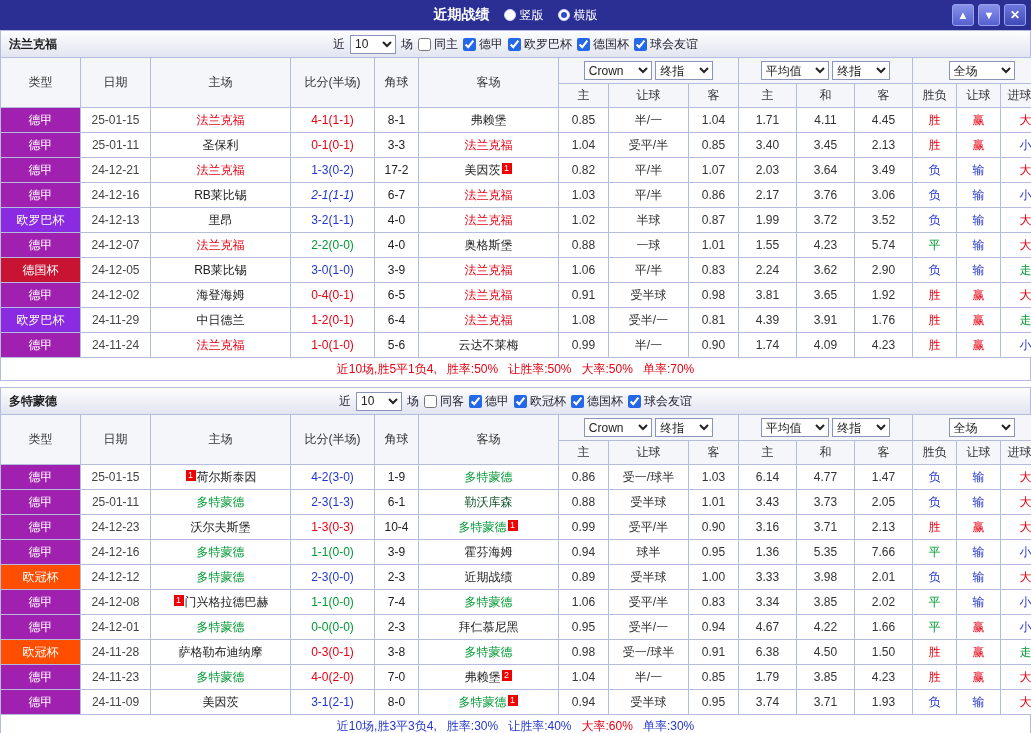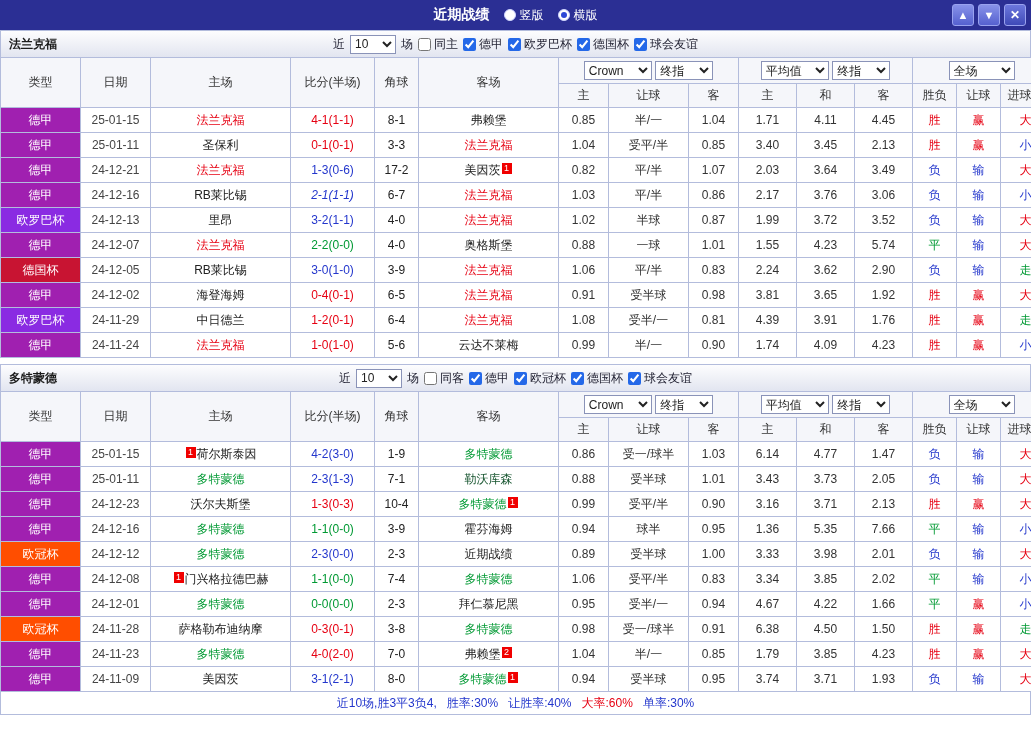--- a/index.html
+++ b/index.html
@@ -208,7 +208,7 @@
           <td class="type-cell" style="background: rgb(160, 32, 176);">德甲</td>
           <td class="date-cell">24-12-21</td>
           <td class="team-cell"><span class="team-link" style="color: rgb(230, 0, 18);">法兰克福</span></td>
-          <td><span class="score-link" style="color: rgb(35, 54, 204);">1-3(0-6)</span></td>
+          <td><span class="score-link" style="color: rgb(35, 54, 204);">1-3(0-2)</span></td>
           <td>17-2</td>
           <td class="team-cell"><span class="team-link" style="color: rgb(34, 34, 34);">美因茨</span><span class="card">1</span></td>
           <td class="odds-cell">0.82</td>

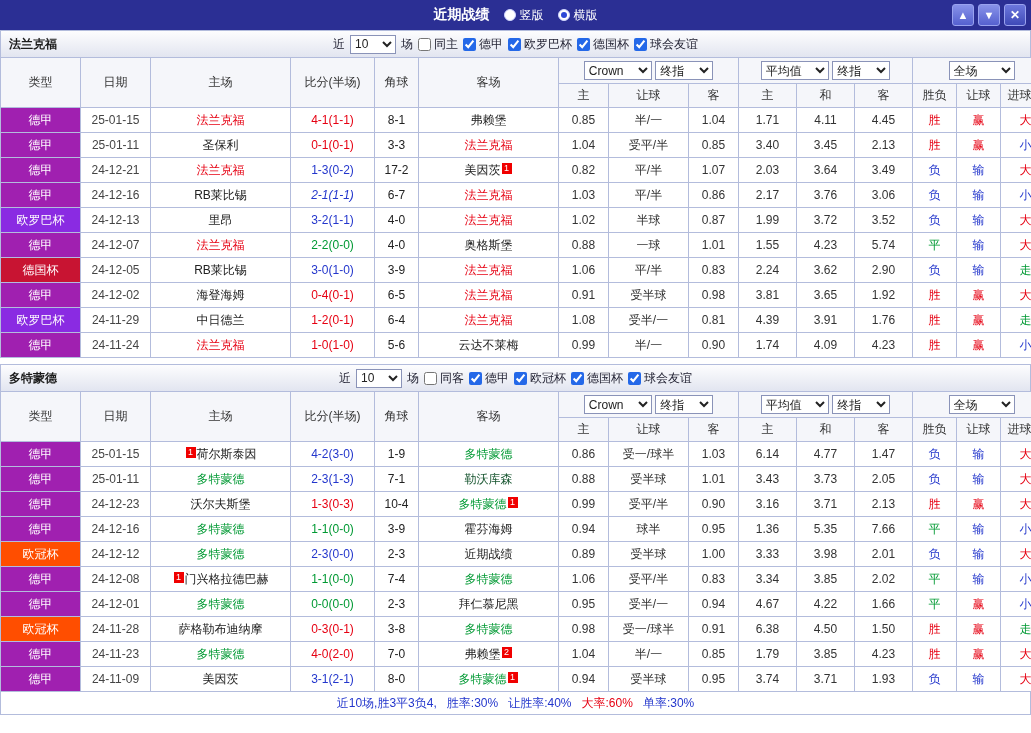--- a/index.html
+++ b/index.html
@@ -342,6 +342,7 @@
         </tr>
       </tbody>
   </table>
+  <div class="summary"><span style="color: rgb(230, 0, 18);">近10场,胜5平1负4,</span><span style="color: rgb(230, 0, 18);">胜率:50%</span><span style="color: rgb(230, 0, 18);">让胜率:50%</span><span style="color: rgb(230, 0, 18);">大率:50%</span><span style="color: rgb(230, 0, 18);">单率:70%</span></div>
 </section>
 
 <div class="gap"></div>

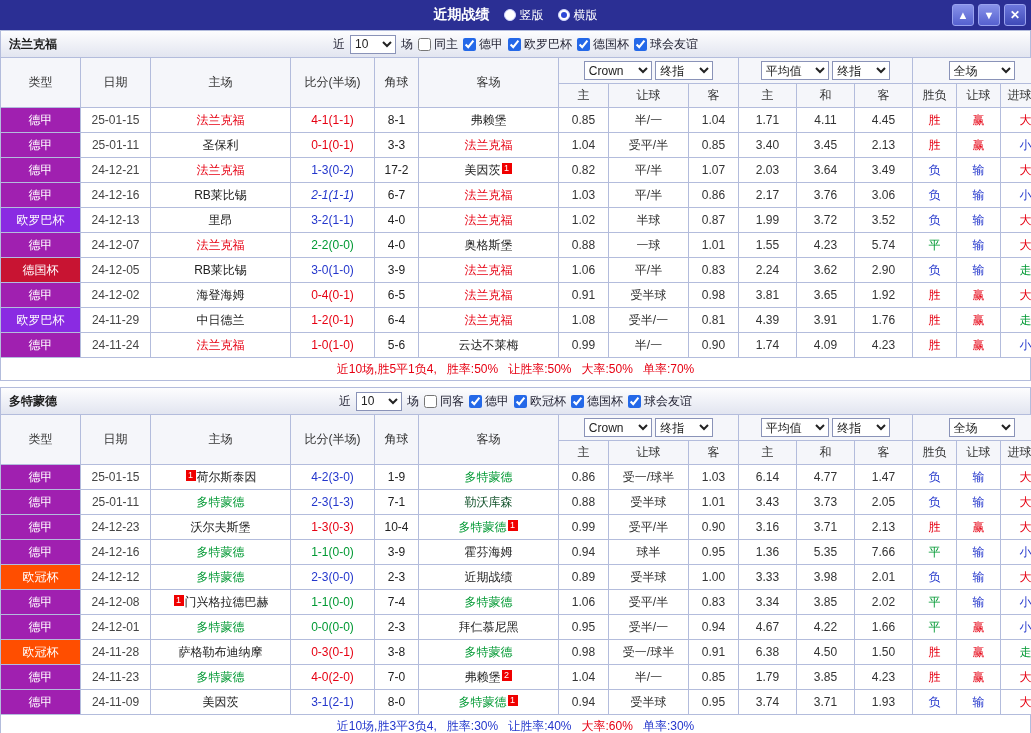--- a/index.html
+++ b/index.html
@@ -449,7 +449,7 @@
           <td class="date-cell">25-01-11</td>
           <td class="team-cell"><span class="team-link" style="color: rgb(0, 153, 51);">多特蒙德</span></td>
           <td><span class="score-link" style="color: rgb(35, 54, 204);">2-3(1-3)</span></td>
-          <td>7-1</td>
+          <td>6-1</td>
           <td class="team-cell"><span class="team-link" style="color: #14532d;">勒沃库森</span></td>
           <td class="odds-cell">0.88</td>
           <td class="odds-cell">受半球</td>

